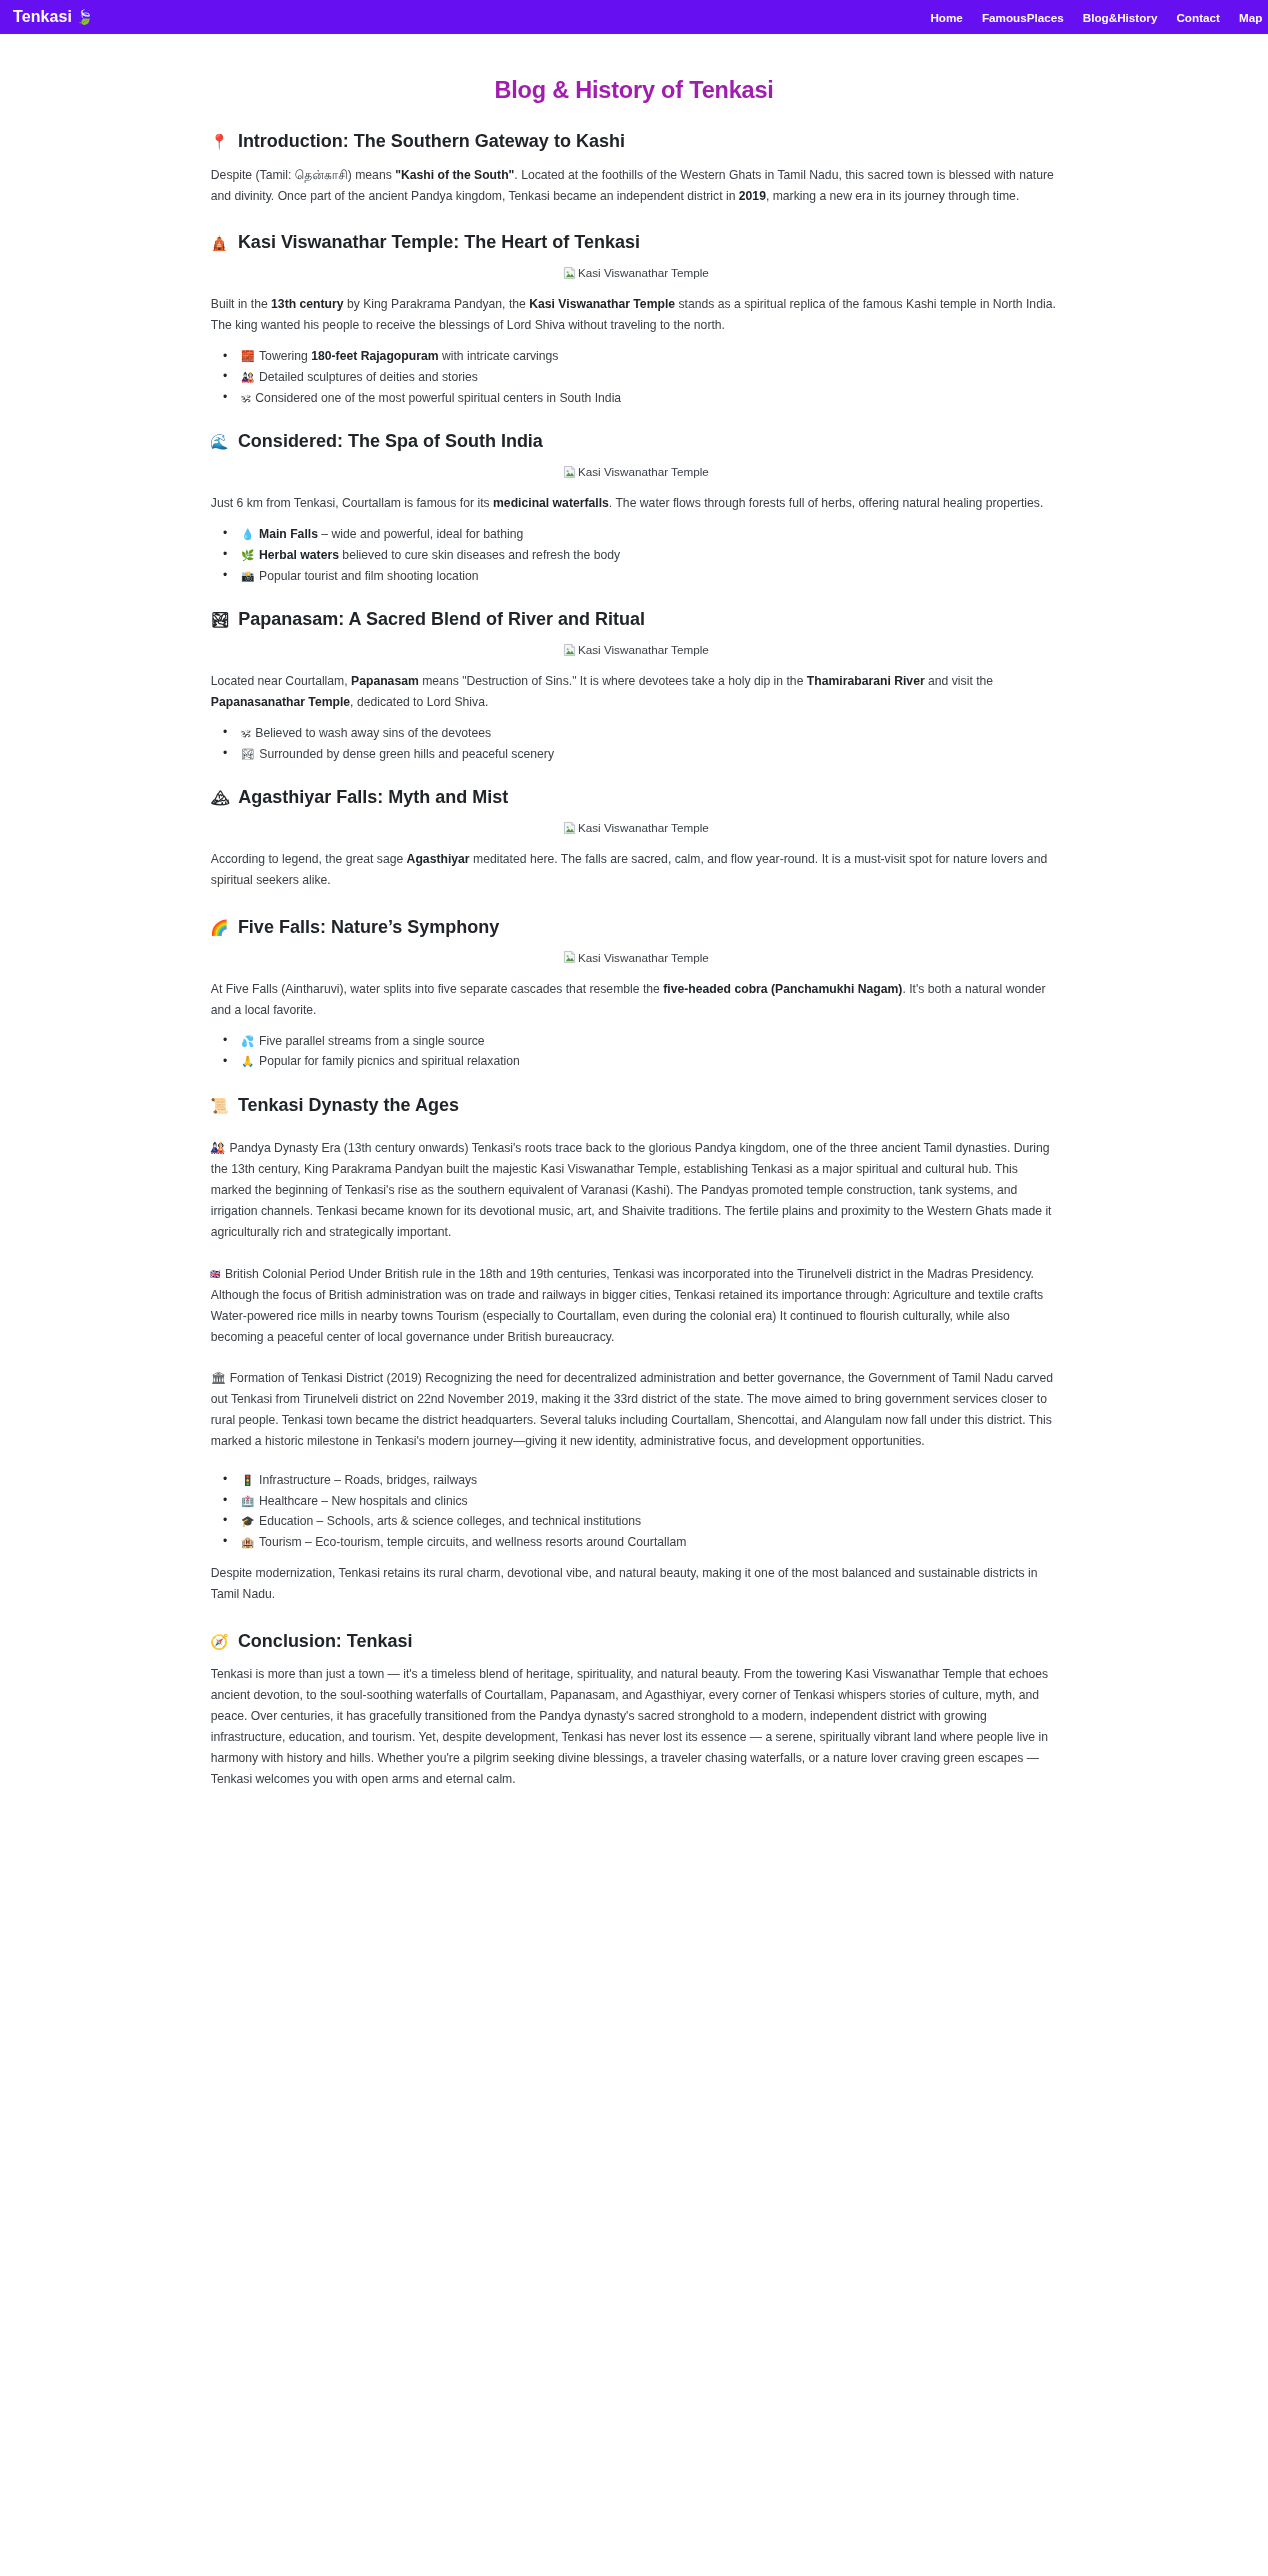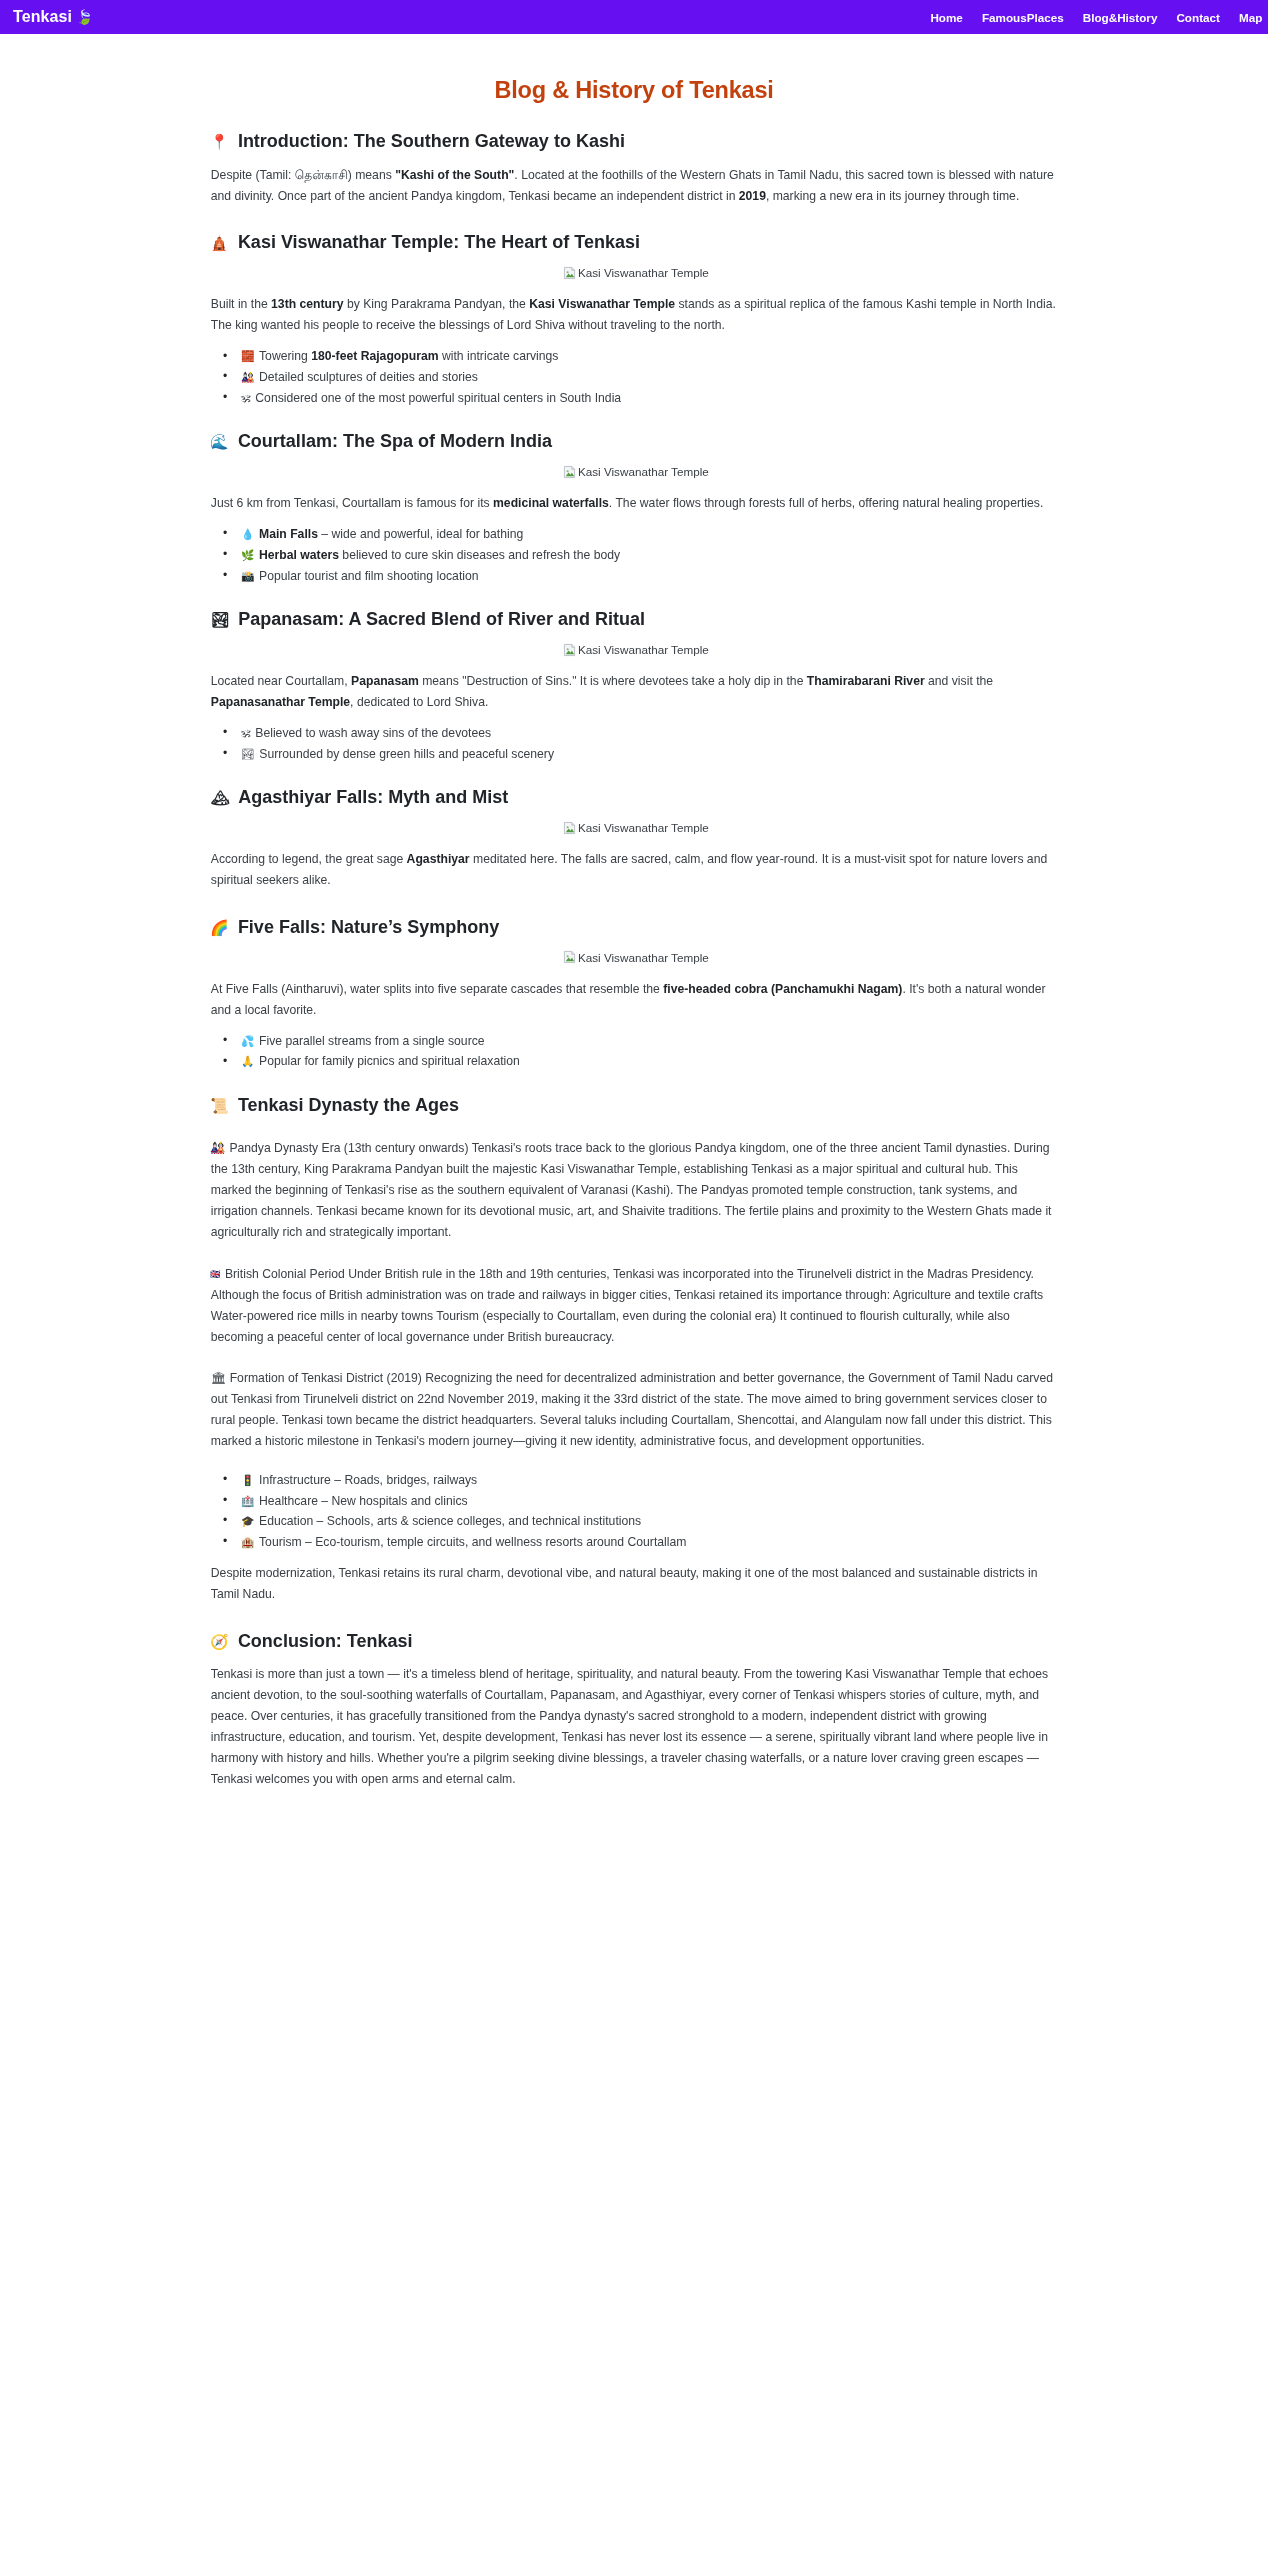--- a/index.html
+++ b/index.html
@@ -61,7 +61,7 @@
     font-weight: bold;
     text-align: center;
     margin: 19px 0 26px 0;
-    color: #c2410c;
+    color: #a21caf;
     letter-spacing: -0.2px;
   }
 

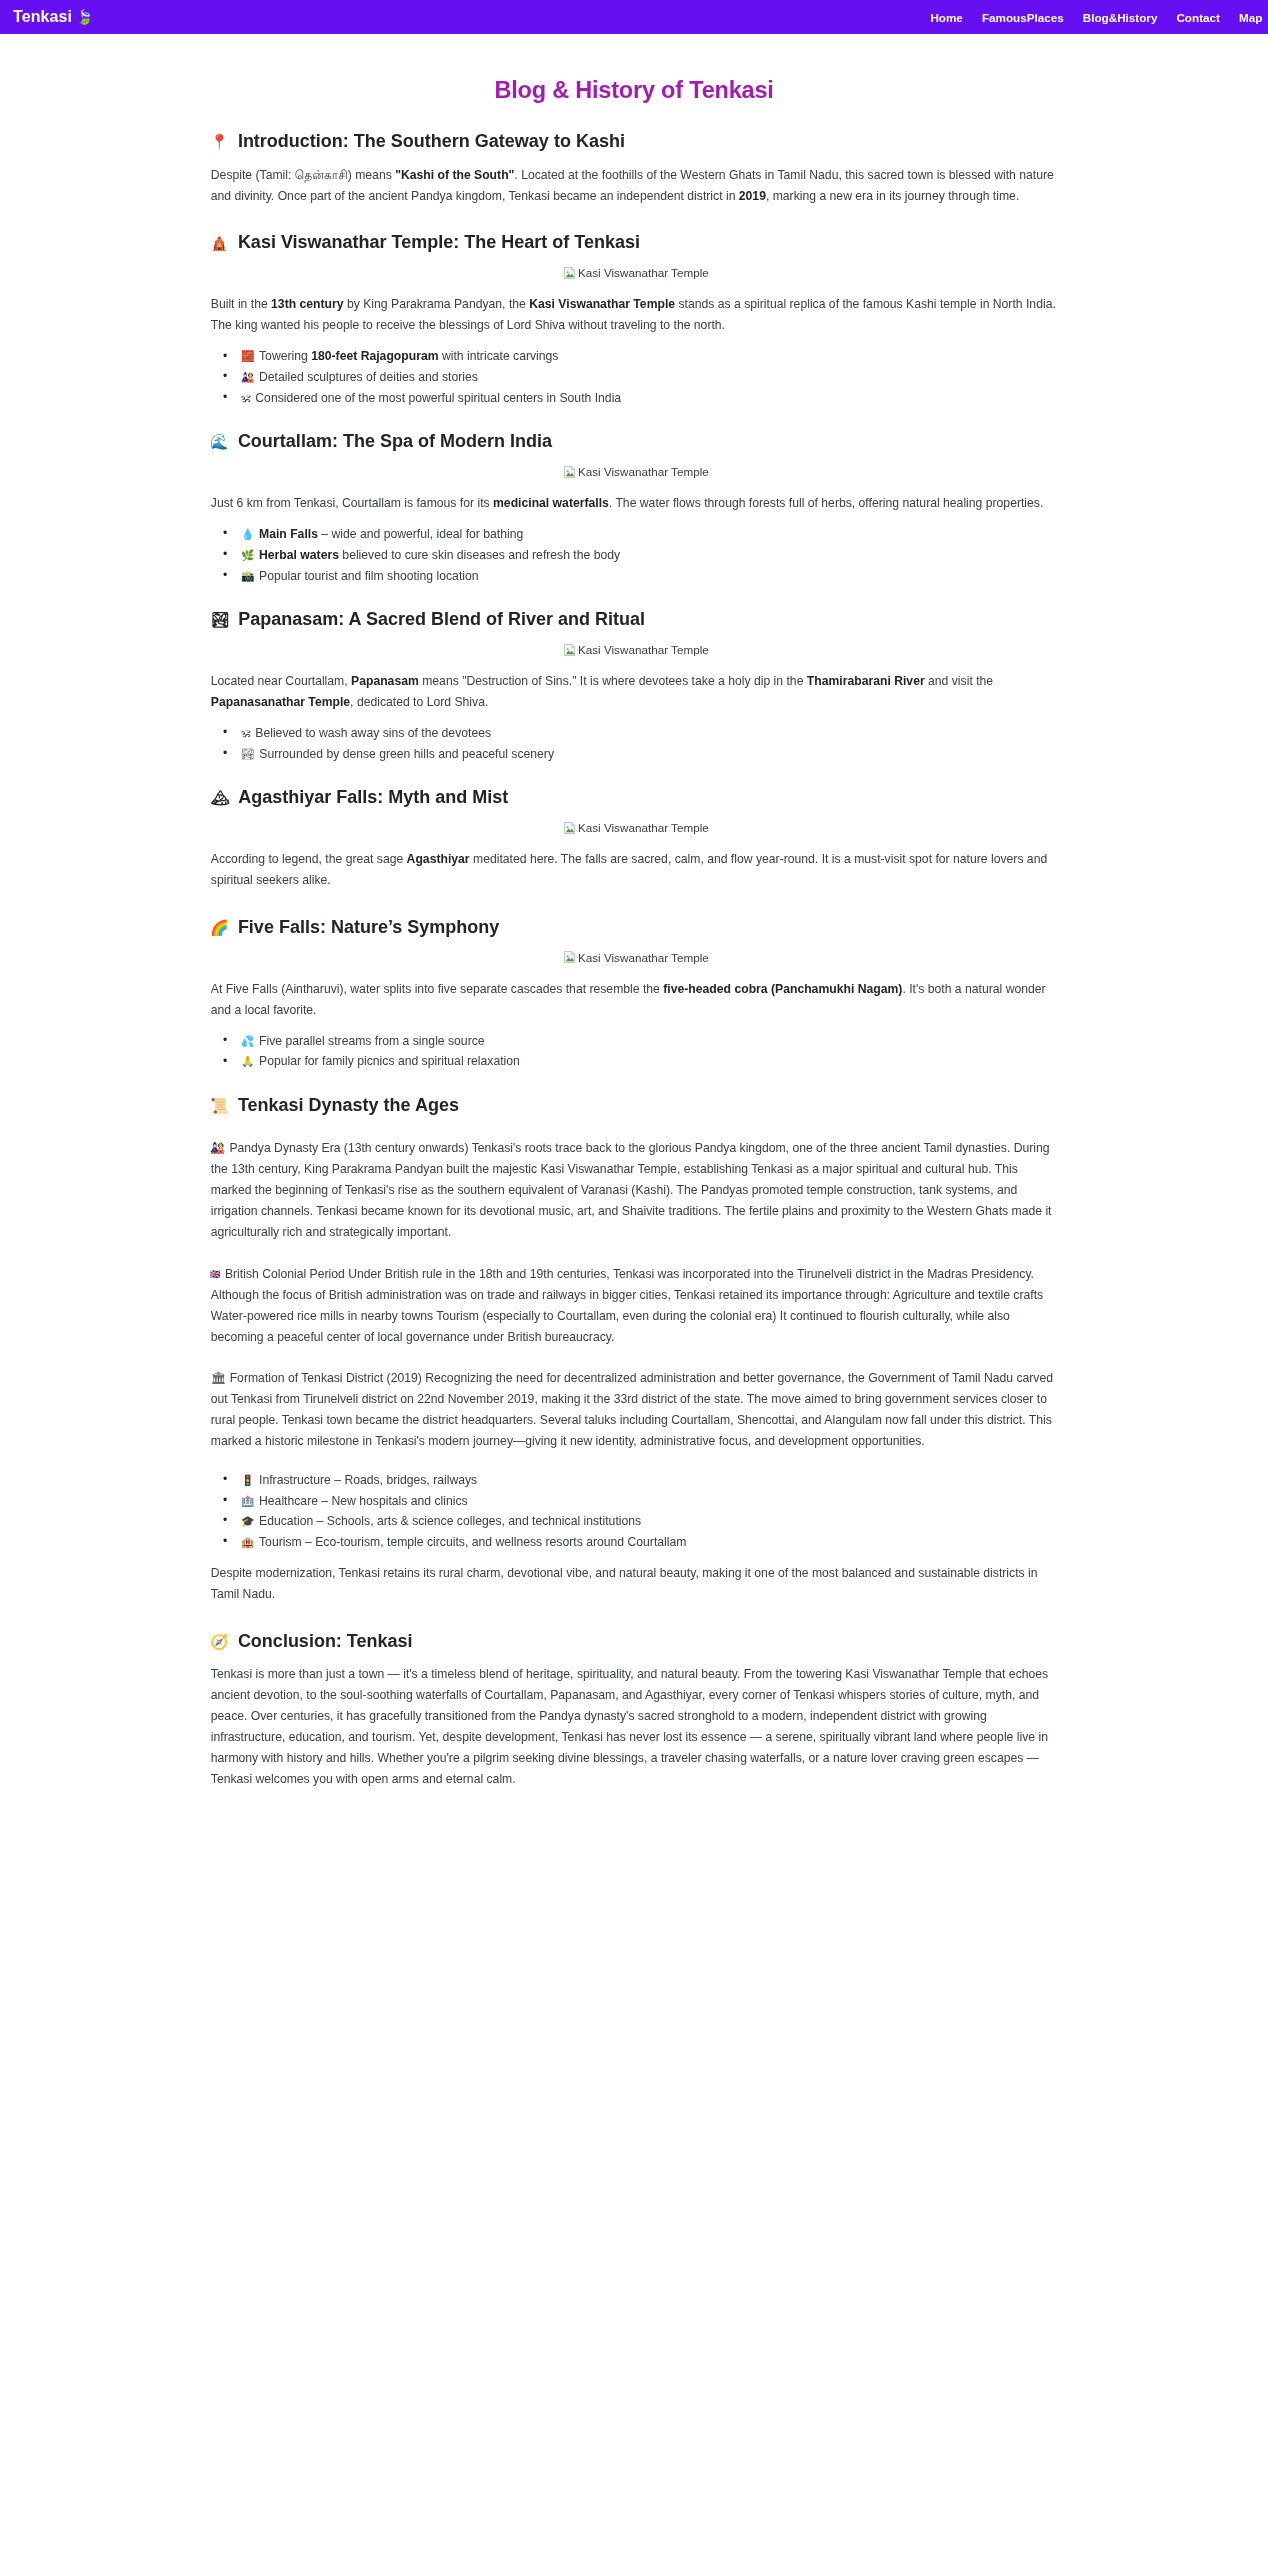--- a/index.html
+++ b/index.html
@@ -197,7 +197,7 @@
       <section>
         <h2 class="section-title">
           <span class="emoji">🌊</span>
-          <span>Courtallam: The Spa of Modern India</span>
+          <span>Considered: The Spa of South India</span>
         </h2>
         <div class="img-wrap"><span class="broken-img">
             <span class="broken-img-icon">

